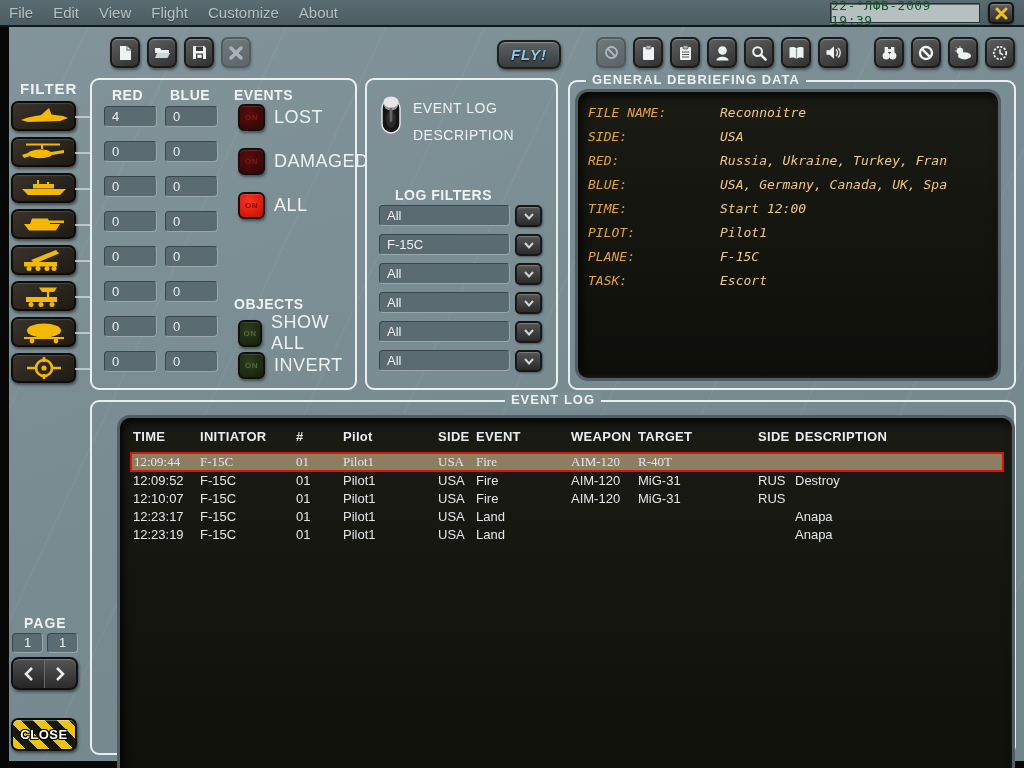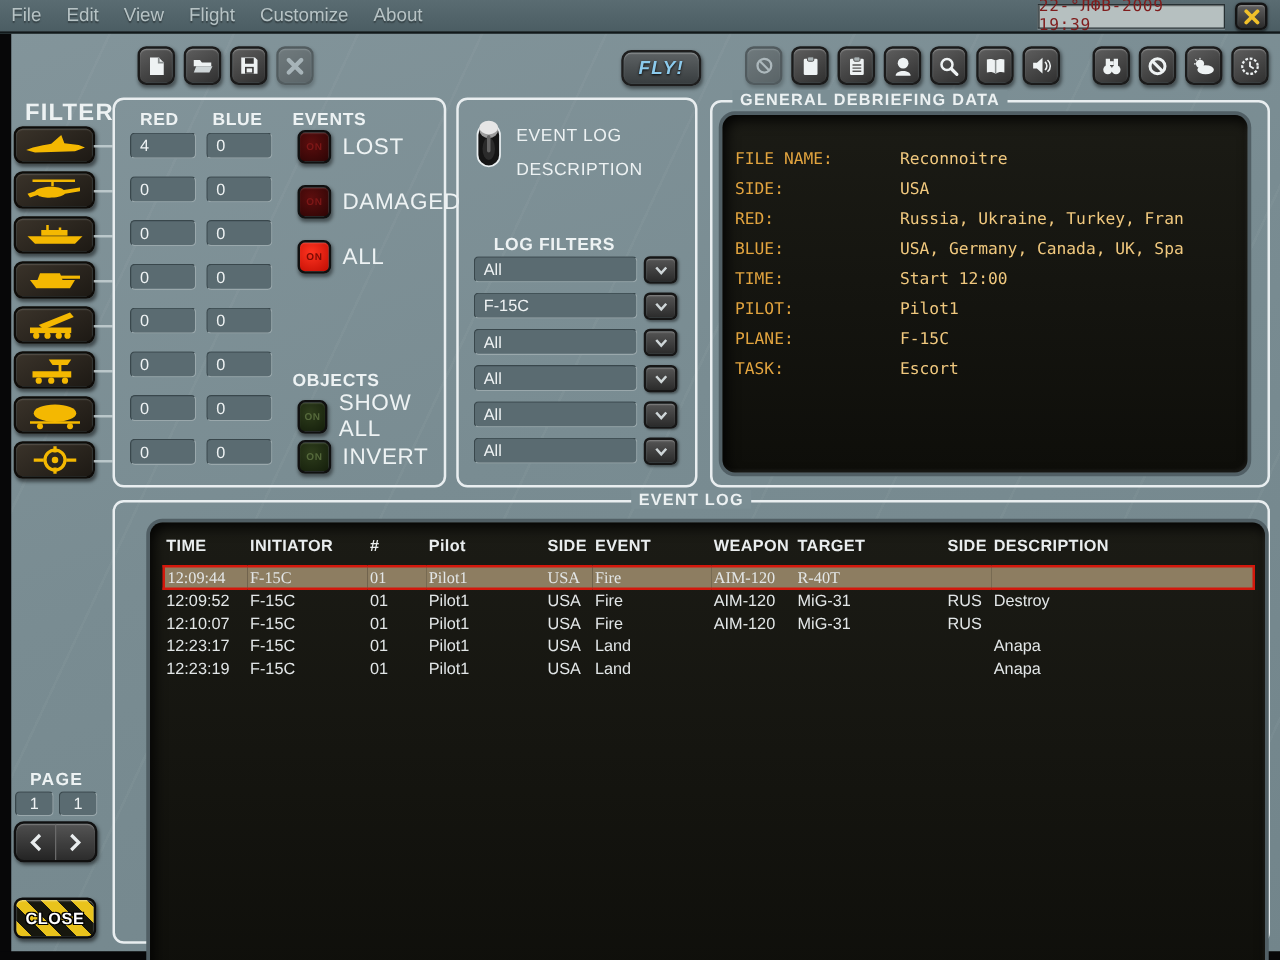--- a/index.html
+++ b/index.html
@@ -19,7 +19,7 @@
   .menubar-right { position:absolute; right:10px; top:2px; display:flex; align-items:center; gap:8px; }
   .datetime { width:150px; height:20px; background:#b6c0c0; border:1px solid #273134;
     box-shadow:inset 1px 1px 0 rgba(0,0,0,.45), 0 1px 0 rgba(255,255,255,.25);
-    font-family:"DejaVu Sans Mono", monospace; font-size:13px; color:#7f1d1d;
+    font-family:"DejaVu Sans Mono", monospace; font-size:13px; color:#14532d;
     display:flex; align-items:center; justify-content:center; letter-spacing:.5px; }
   .win-close { width:26px; height:22px; border-radius:5px; border:2px solid #141414;
     background:linear-gradient(#606060,#2c2c2c); display:flex; align-items:center; justify-content:center;

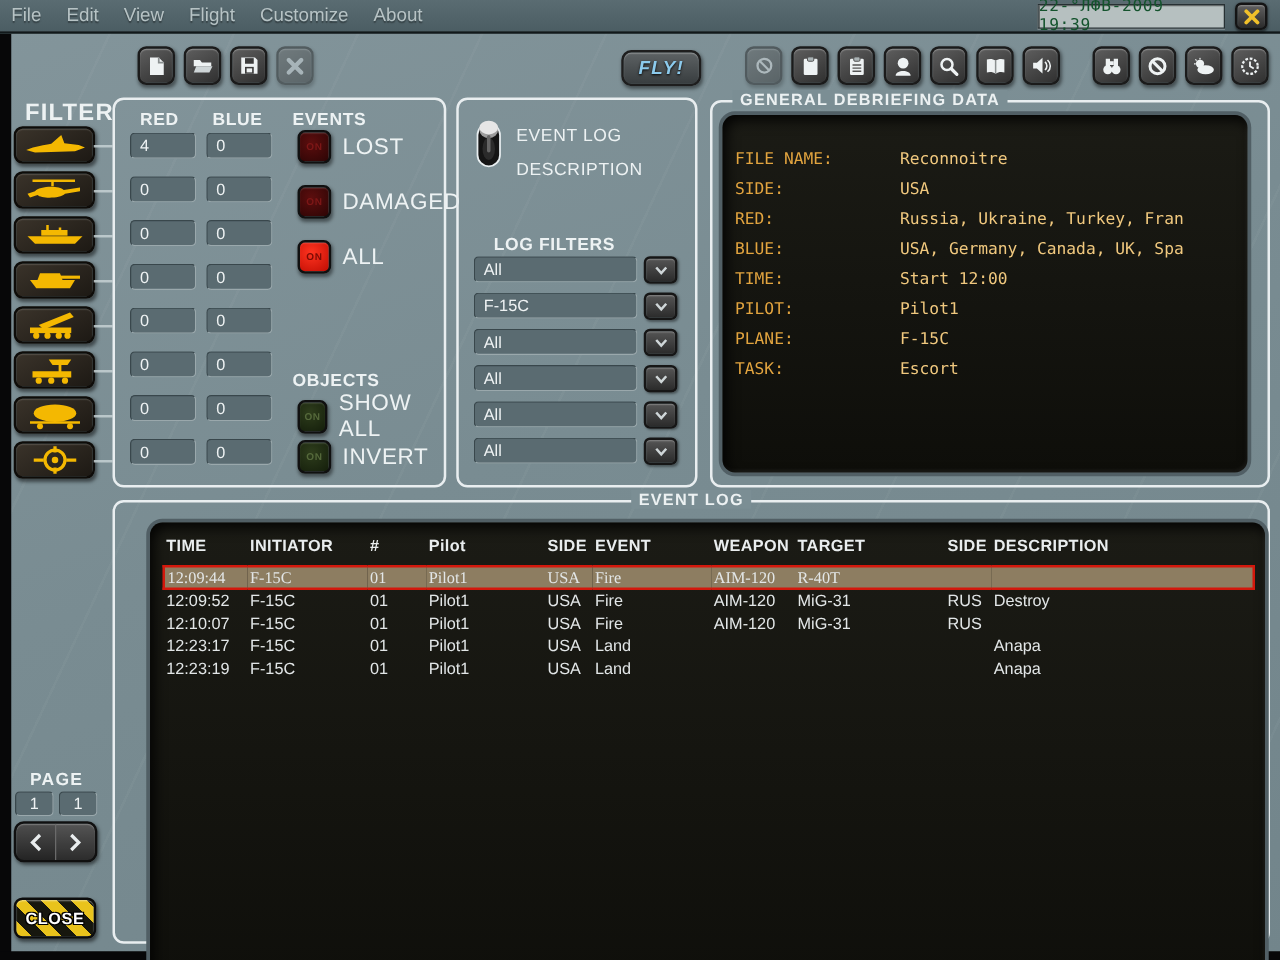--- a/index.html
+++ b/index.html
@@ -40,7 +40,7 @@
     color:#8ccaec; font-size:15px; font-weight:bold; font-style:italic; letter-spacing:1px;
     display:flex; align-items:center; justify-content:center; text-shadow:0 1px 2px #000; cursor:pointer; }
   
-  .filter-title { position:absolute; left:20px; top:80px; color:#edf2f3; font-size:19px;
+  .filter-title { position:absolute; left:20px; top:80px; color:#edf2f3; font-size:15px;
     font-weight:bold; letter-spacing:1px; }
   .filter-btn { position:absolute; left:11px; width:65px; height:30px; border-radius:7px;
     border:2px solid #0e0c09; background:linear-gradient(150deg,#3a332a,#1d1914);

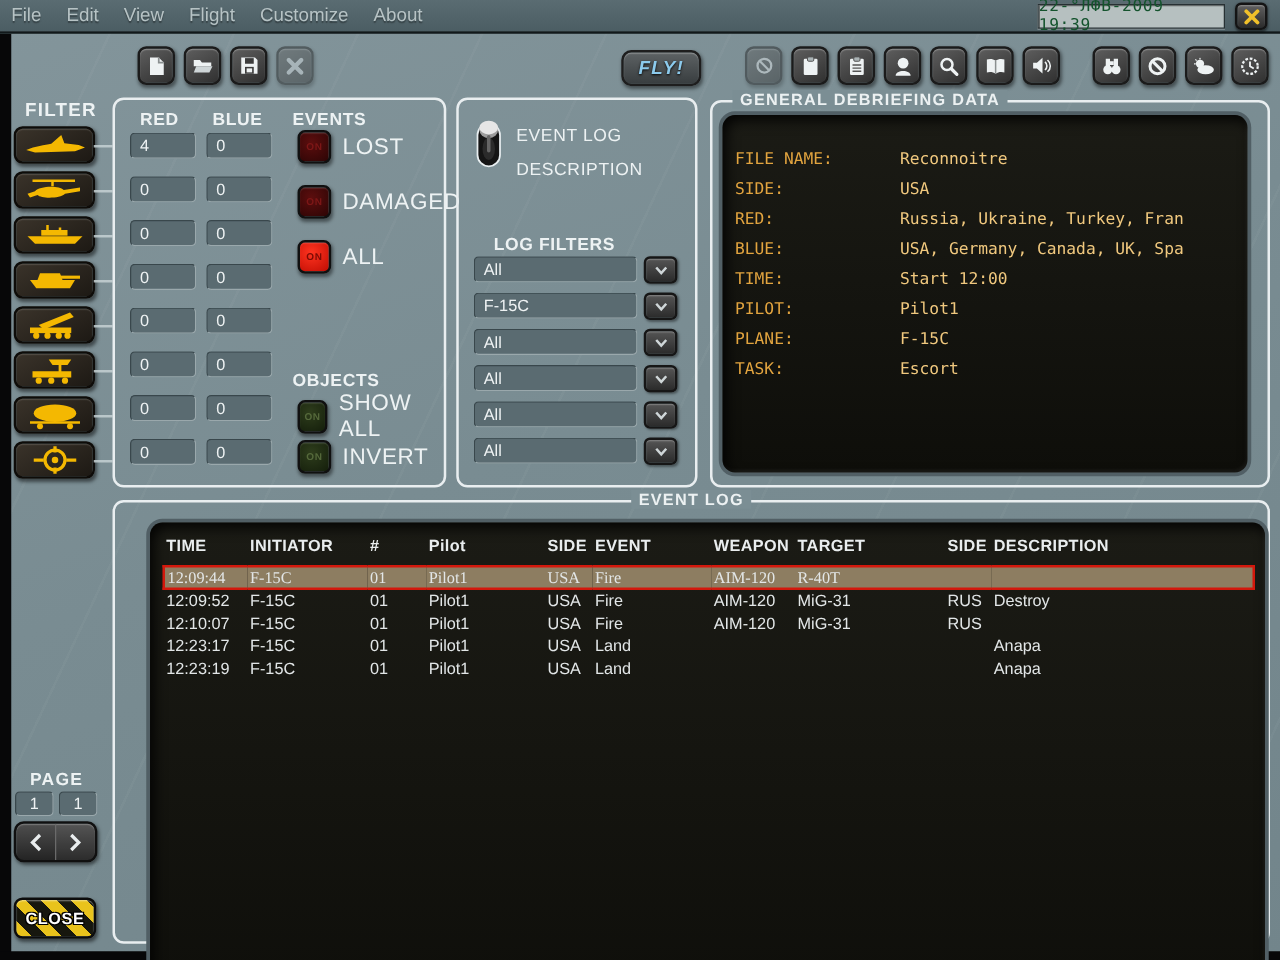--- a/index.html
+++ b/index.html
@@ -84,7 +84,7 @@
   .screen-dark { position:absolute; background:linear-gradient(#1b1b15,#0e0e0a);
     border-radius:10px; box-shadow:0 0 0 3px #515f65, inset 3px 4px 10px rgba(0,0,0,.9),
     inset -1px -2px 3px rgba(255,255,255,.07); }
-  .debrief-screen { left:8px; top:10px; width:420px; height:286px; padding:28px 0 0 10px; }
+  .debrief-screen { left:8px; top:10px; width:420px; height:286px; padding:13px 0 0 10px;font-style:italic; }
   .dbf-row { height:24px; font-family:"DejaVu Sans Mono", monospace; font-size:13px; white-space:nowrap; overflow:hidden; }
   .dbf-label { display:inline-block; width:132px; color:#e2a43f; }
   .dbf-value { color:#f0c87e; }

